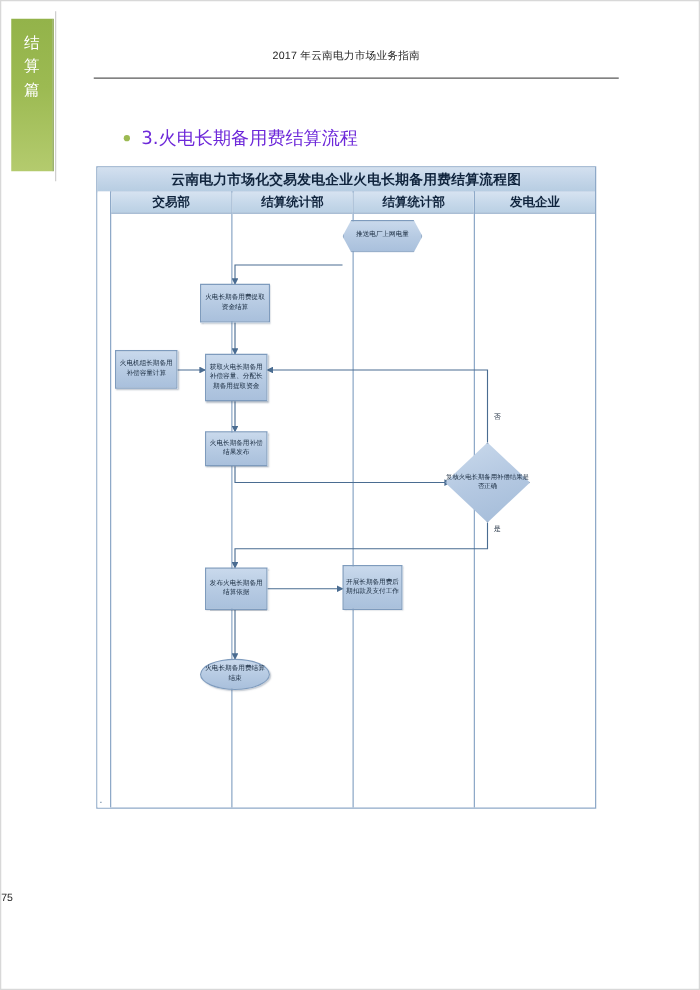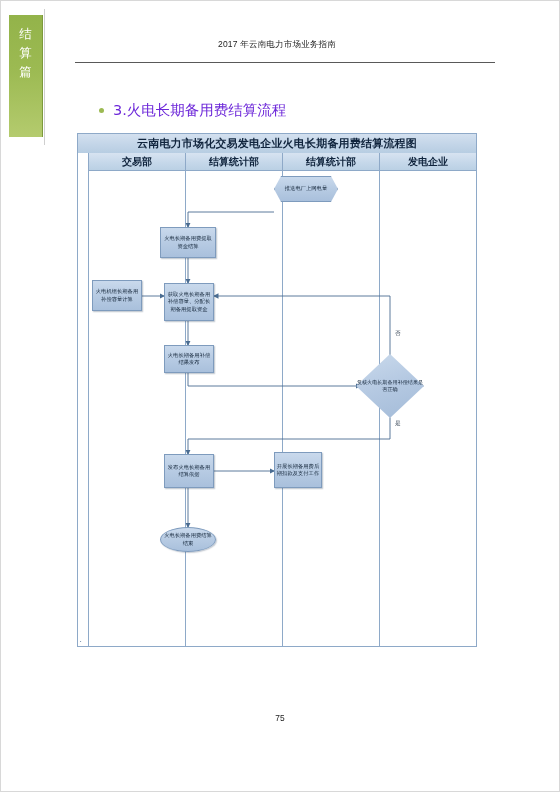--- a/index.html
+++ b/index.html
@@ -159,7 +159,7 @@
   
   .page-num{
     position:absolute;left:0;right:0;top:712px;
-    text-align:center;font-size:8.4px;color:#222;
+    font-size:8.4px;color:#222;
   }
 </style>
 </head>

